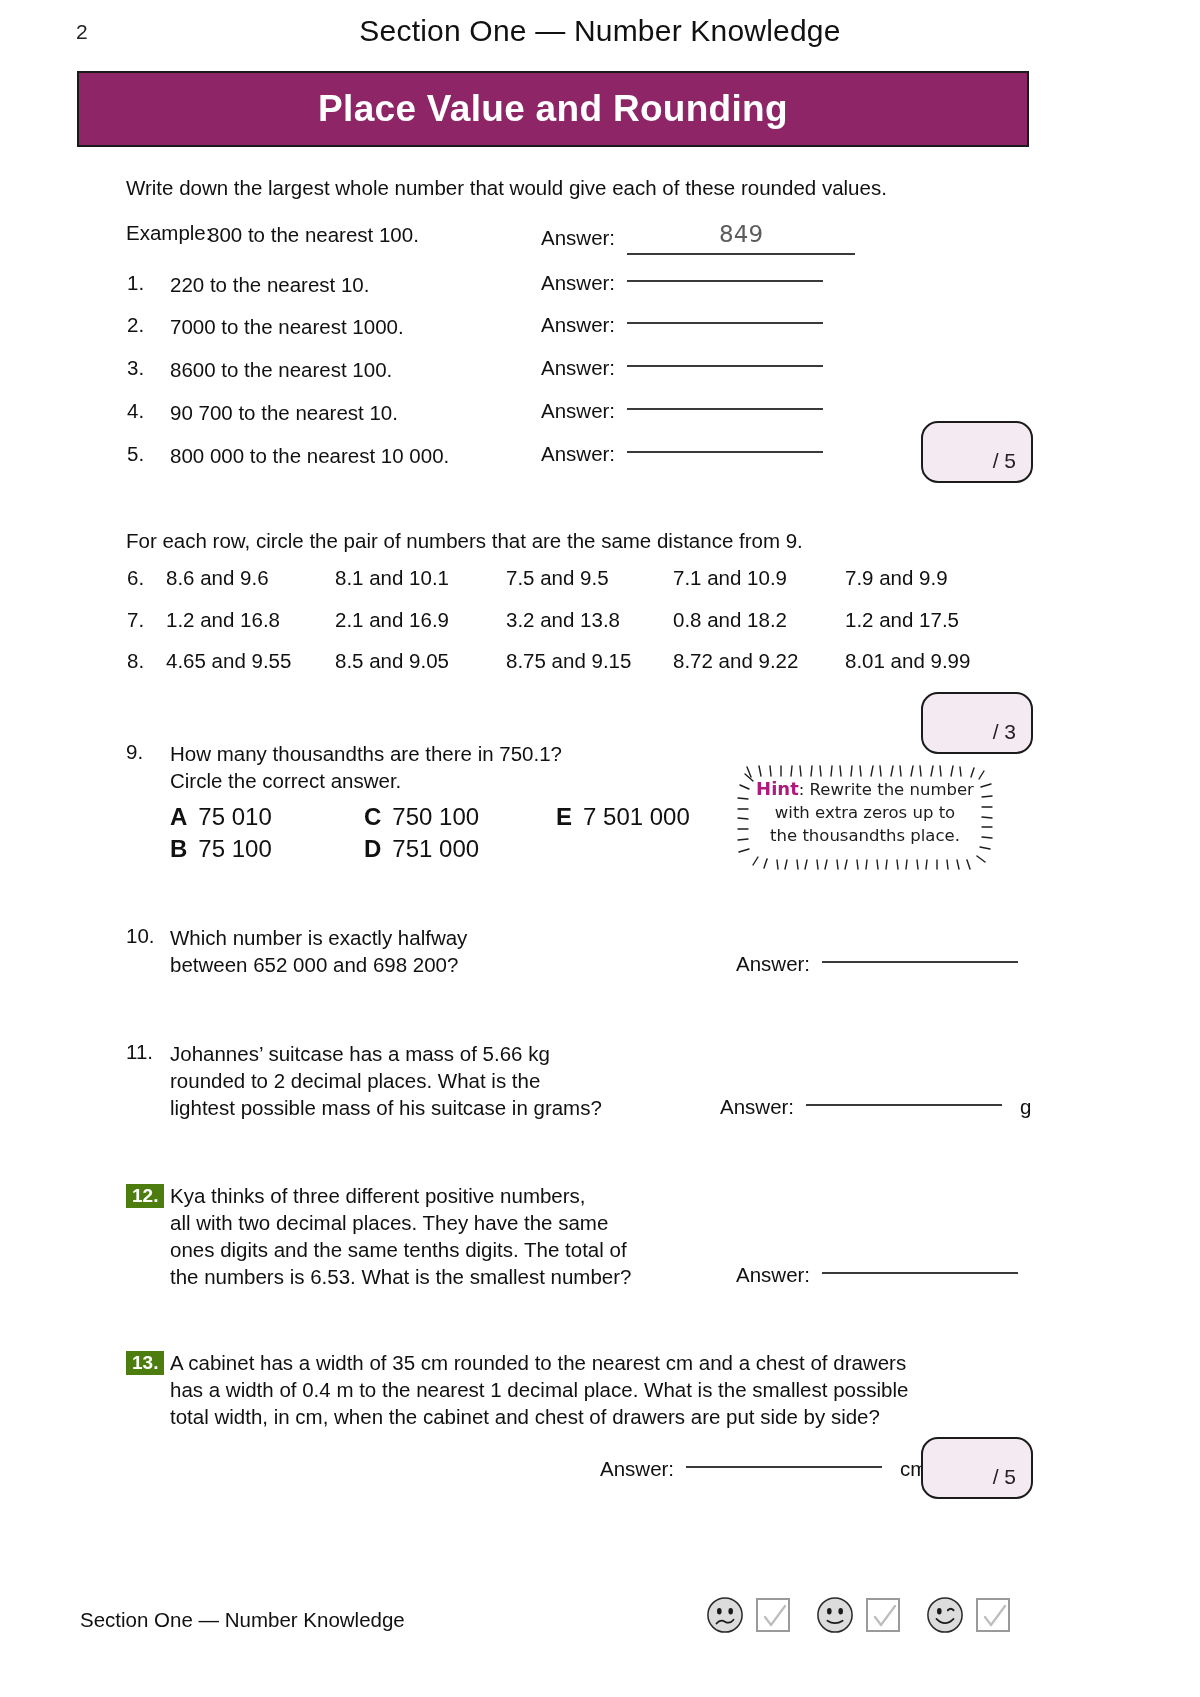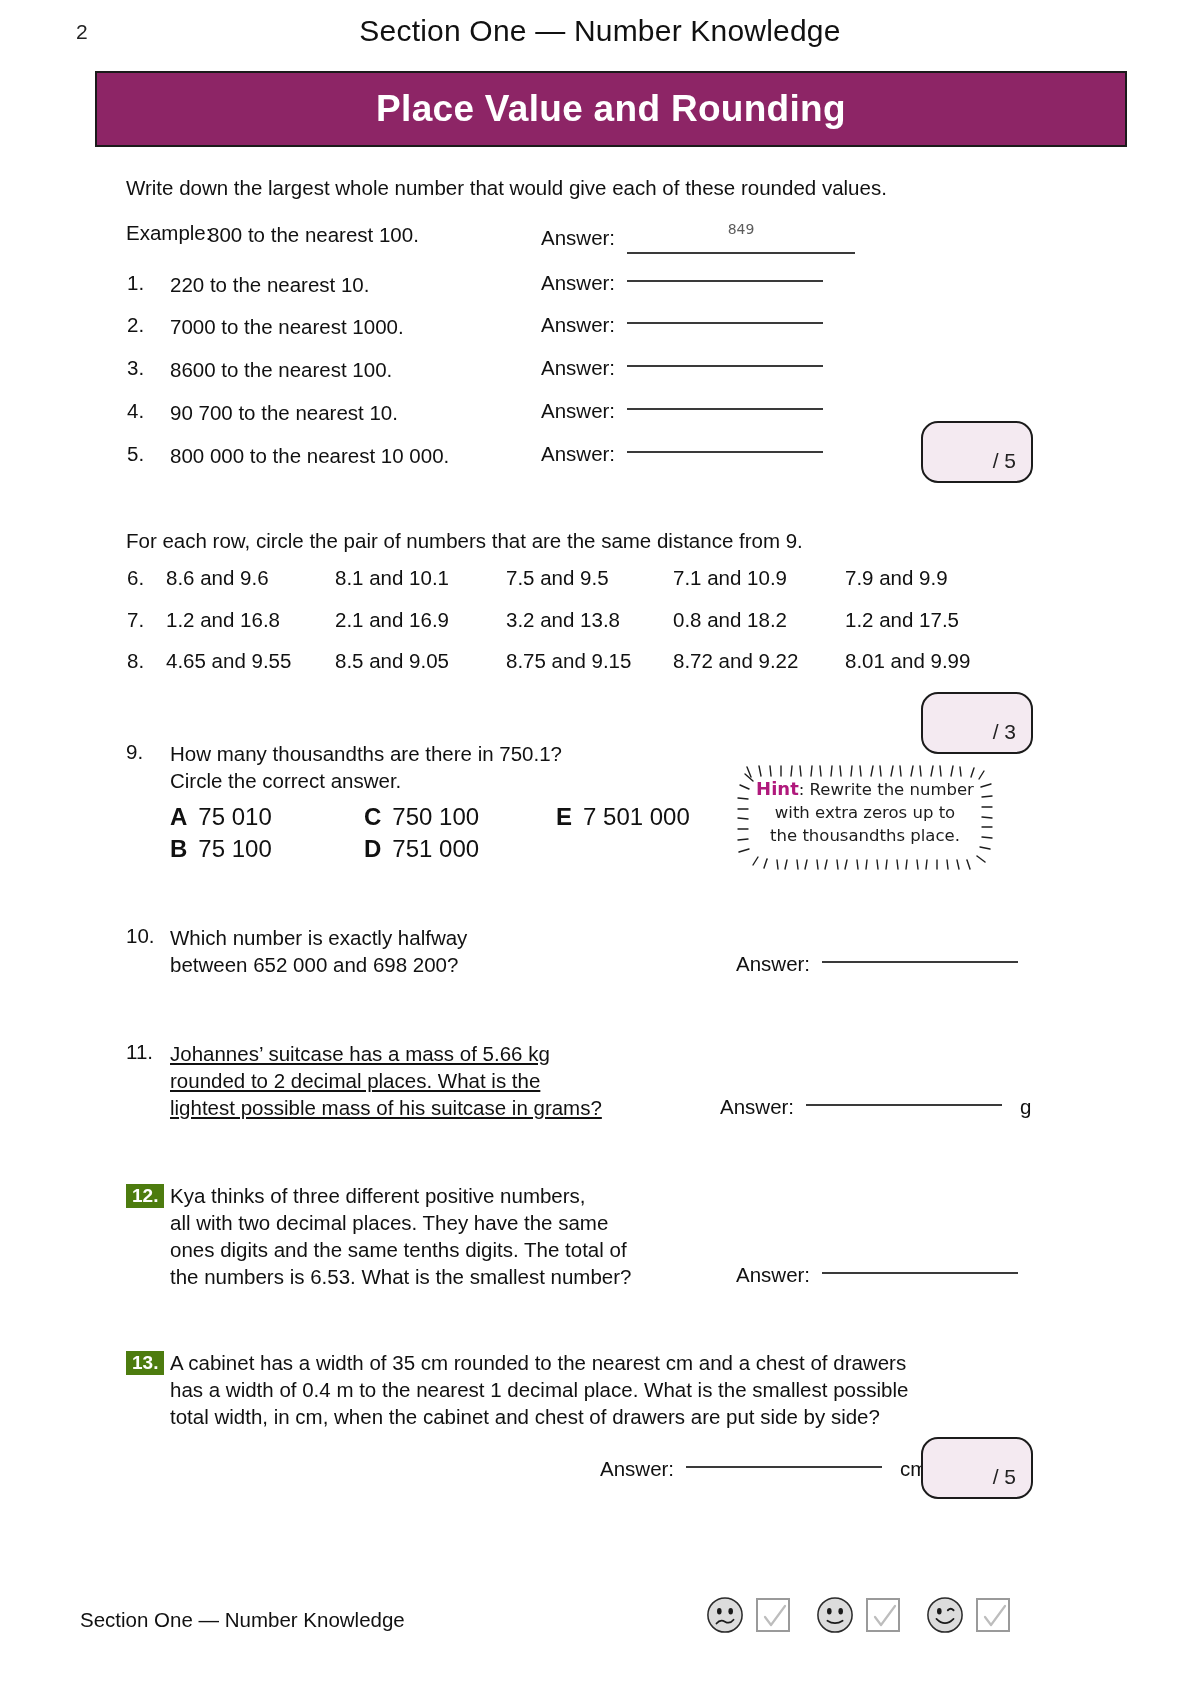--- a/index.html
+++ b/index.html
@@ -25,10 +25,10 @@
   
   .banner {
     position:absolute; left:77px; top:71px;
-    width:1032px; height:76px;
+    width:952px; height:76px;
     background:#8d2566;
     border:2px solid #1b1b1b;
-    display:flex; align-items:center; justify-content:center;margin-left:18px;
+    display:flex; align-items:center; justify-content:center;
   }
   .banner-text {
     color:#ffffff; font-size:37px; font-weight:bold;

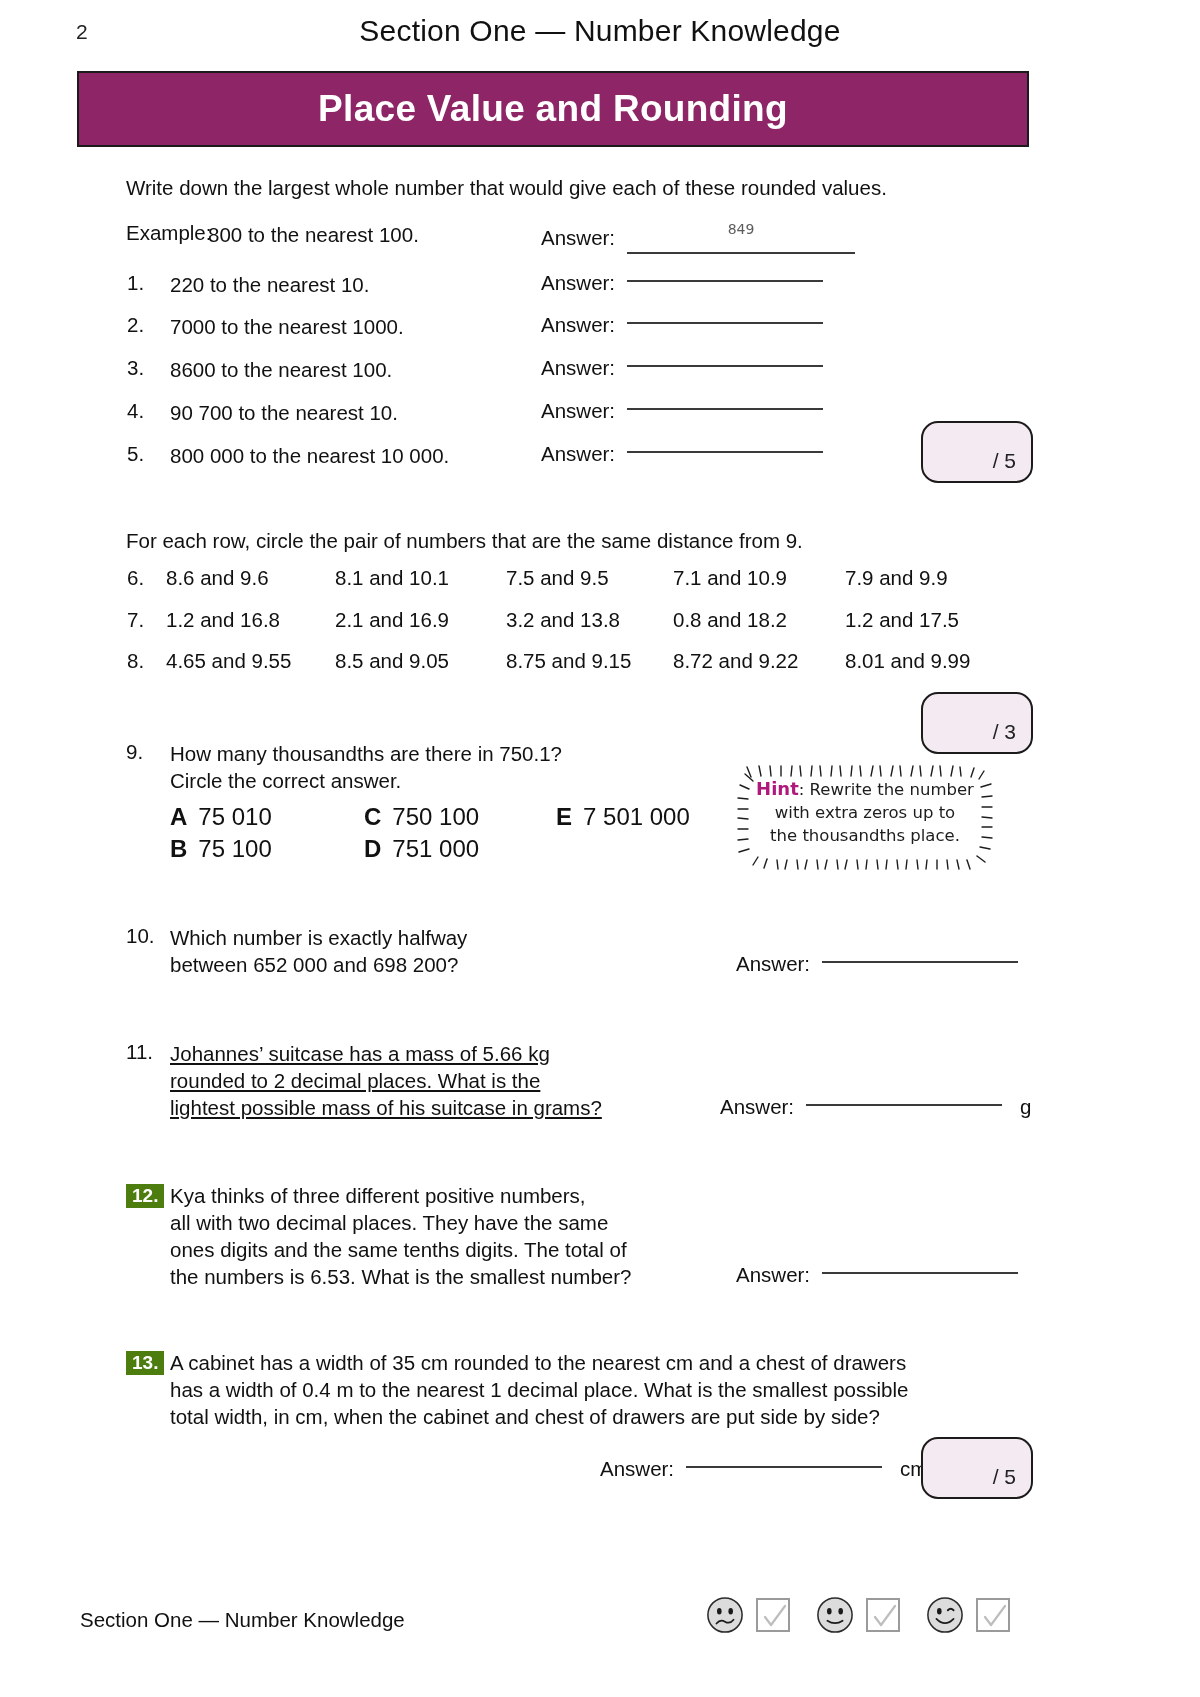--- a/index.html
+++ b/index.html
@@ -53,7 +53,7 @@
   .ans-filled {
     display:inline-block; width:228px; border-bottom:2px solid #3a3a3a;
     position:relative; text-align:center; color:#5c5c5c;
-    font-size:14px; padding-bottom:15px;
+    font-size:23px; padding-bottom:6px;
     font-family:"DejaVu Sans", sans-serif;
   }
   .ans-unit { margin-left:6px; }

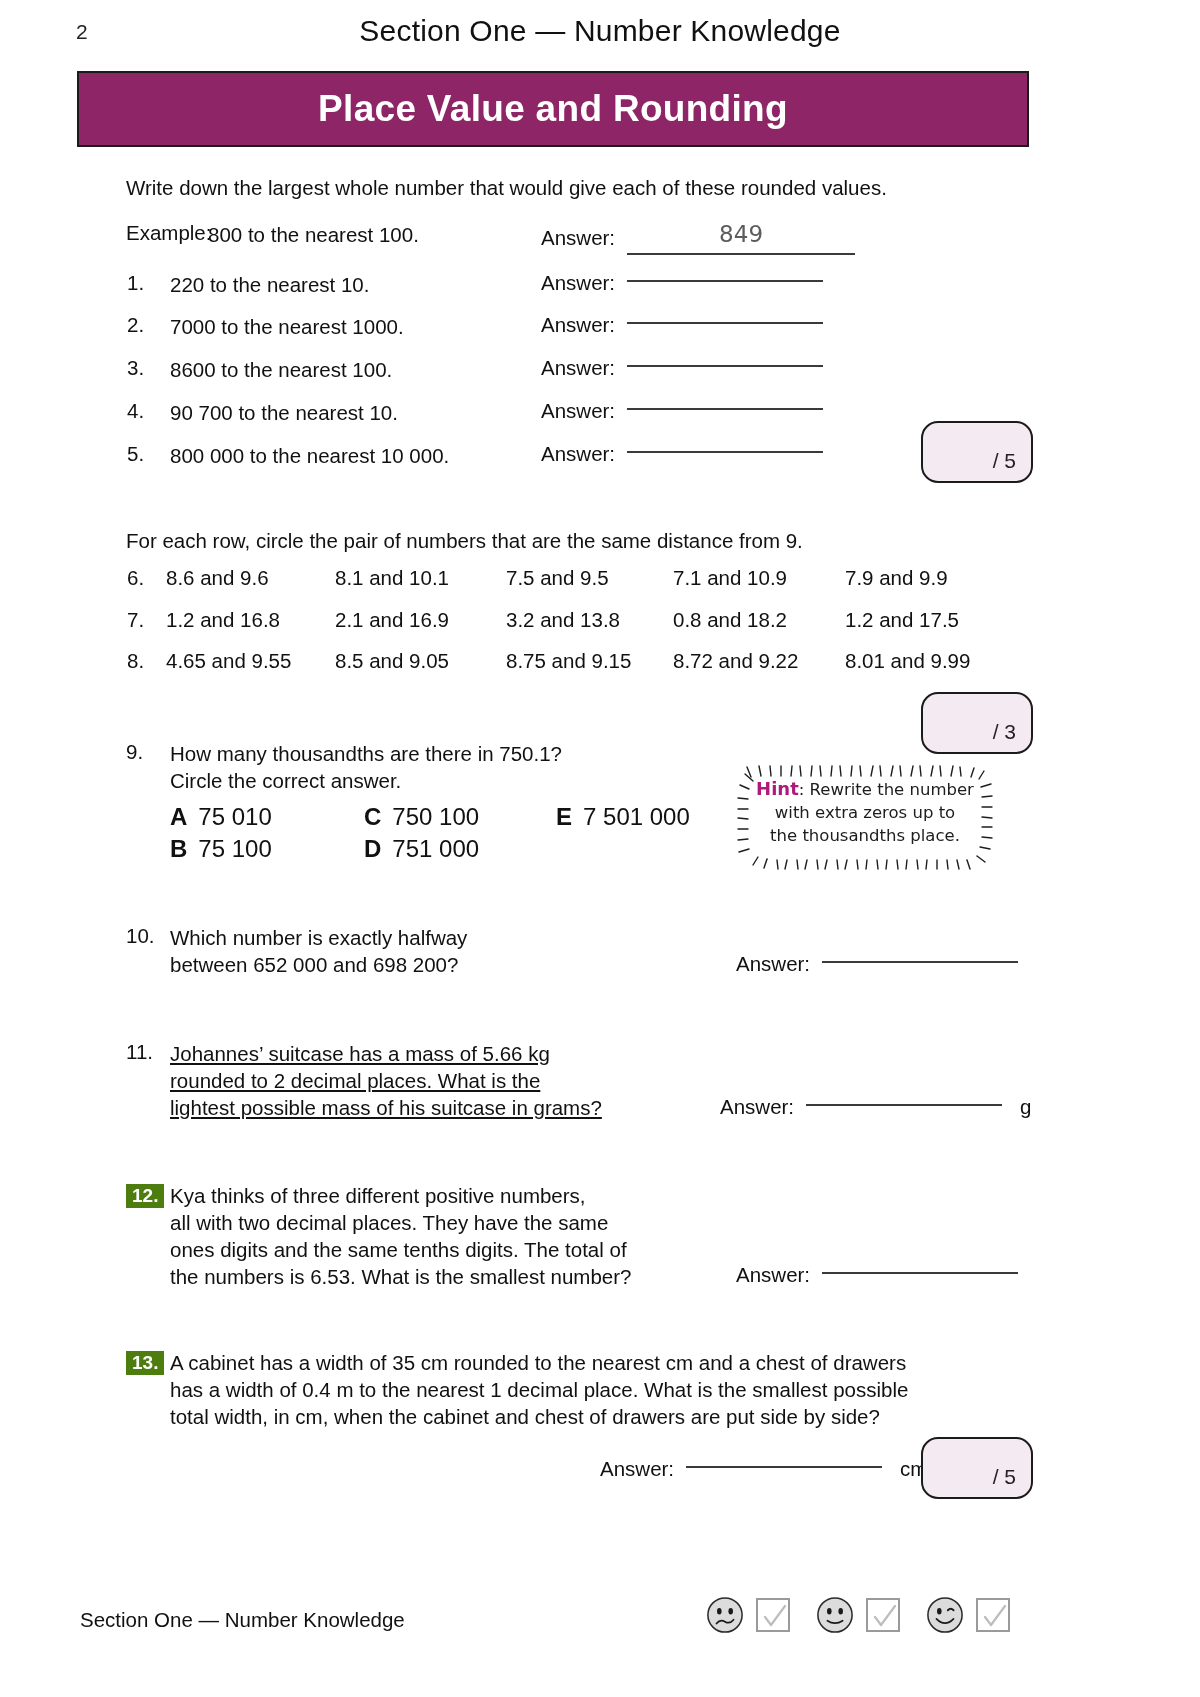--- a/index.html
+++ b/index.html
@@ -313,7 +313,7 @@
 </div>
 
 <div class="qnum" style="left:126px; top:1040px;">11.</div>
-<div class="qbody" style="left:170px; top:1040px;text-decoration:underline;">
+<div class="qbody" style="left:170px; top:1040px;">
   <div>Johannes’ suitcase has a mass of 5.66 kg</div>
   <div>rounded to 2 decimal places.  What is the</div>
   <div>lightest possible mass of his suitcase in grams?</div>

